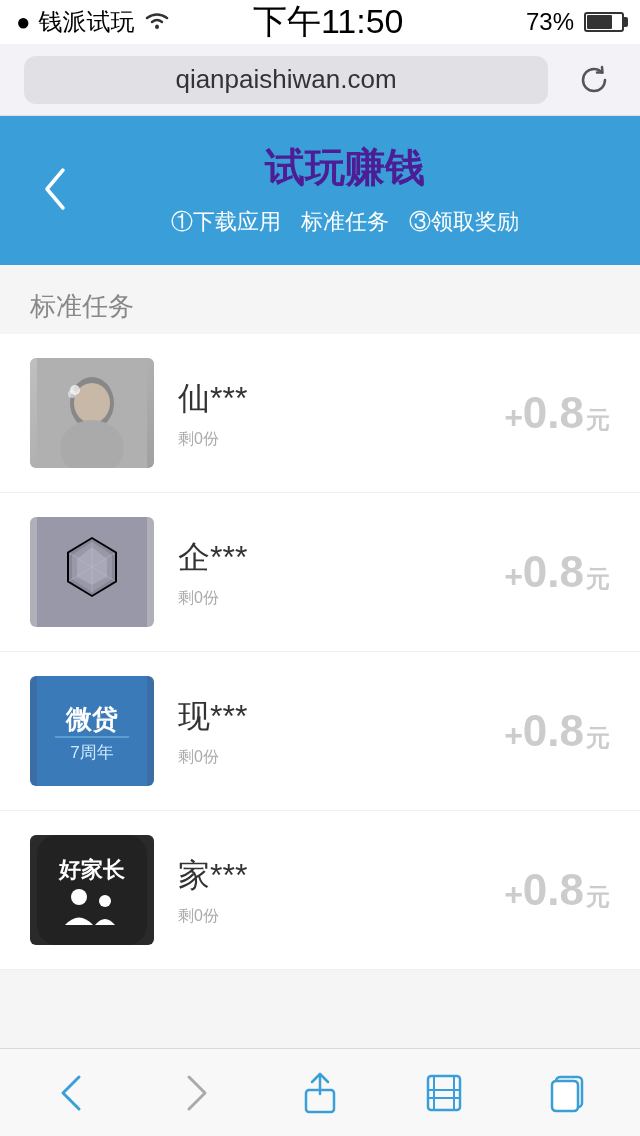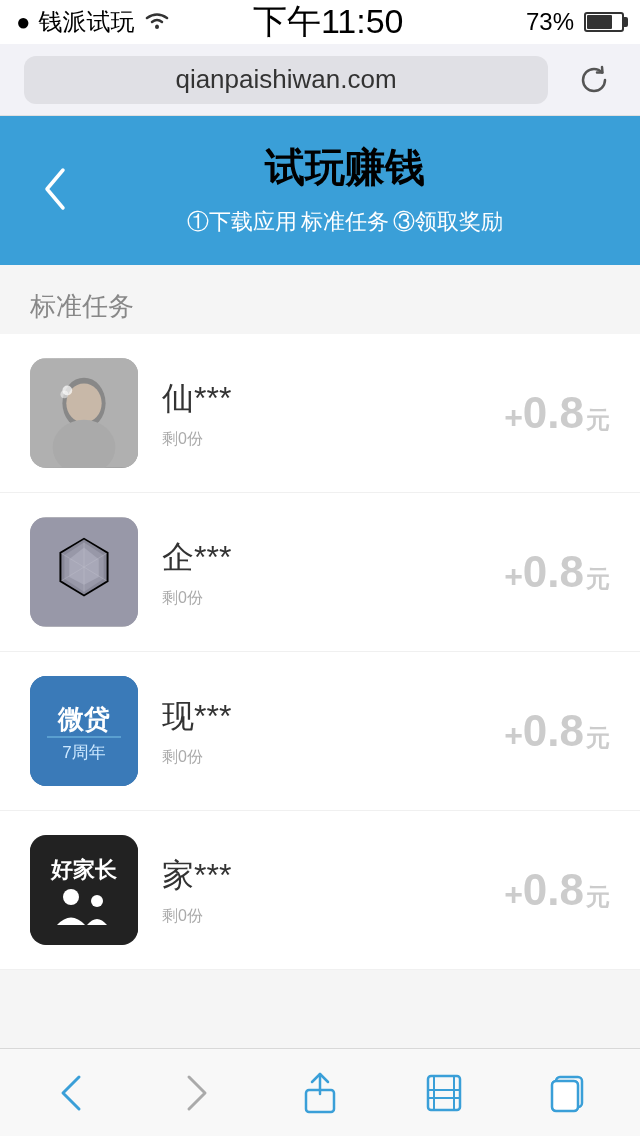--- a/index.html
+++ b/index.html
@@ -133,7 +133,7 @@
       align-items: center;
     }
     .header-title {
-      color: #000000;
+      color: #4c1d95;
       font-size: 40px;
       font-weight: bold;
       margin-bottom: 12px;

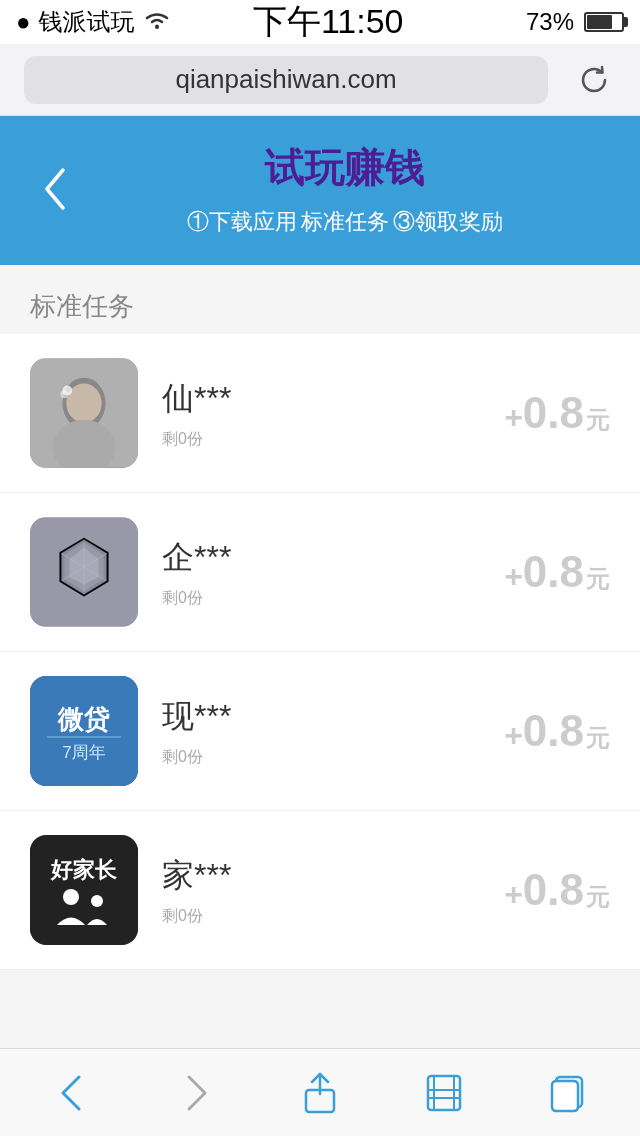--- a/index.html
+++ b/index.html
@@ -140,7 +140,7 @@
     }
     .header-steps {
       display: flex;
-      gap: 4px;
+      gap: 20px;
       color: #fff;
       font-size: 22px;
     }

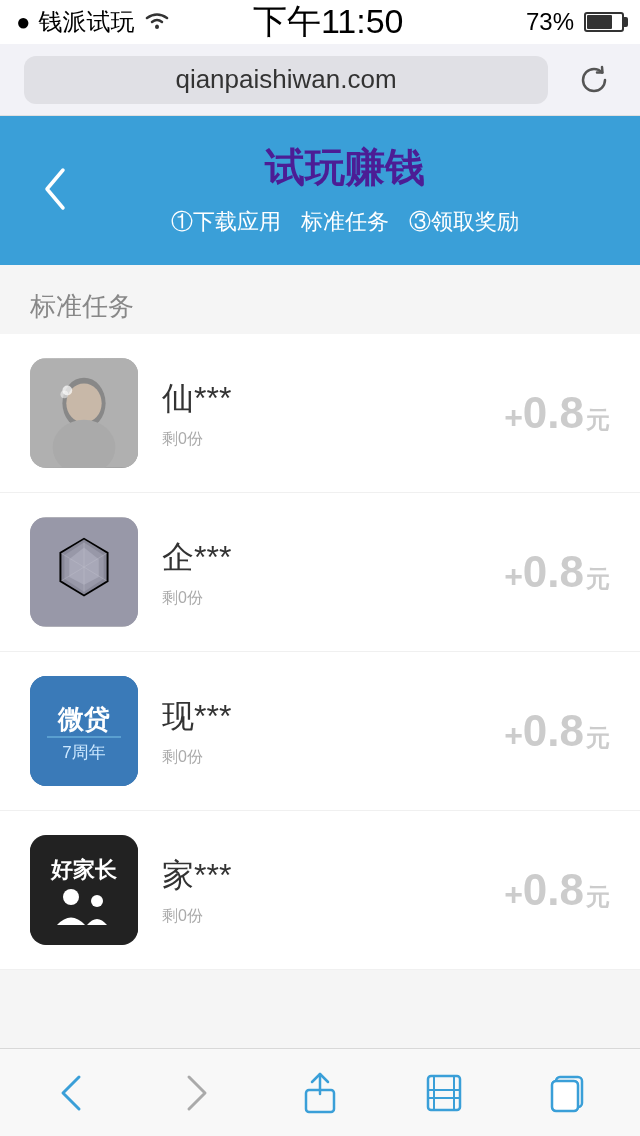--- a/index.html
+++ b/index.html
@@ -170,9 +170,9 @@
       min-height: 120px;
     }
     .task-icon {
-      width: 108px;
+      width: 124px;
       height: 110px;
-      border-radius: 16px;
+      border-radius: 6px;
       flex-shrink: 0;
       overflow: hidden;
       margin-right: 24px;

